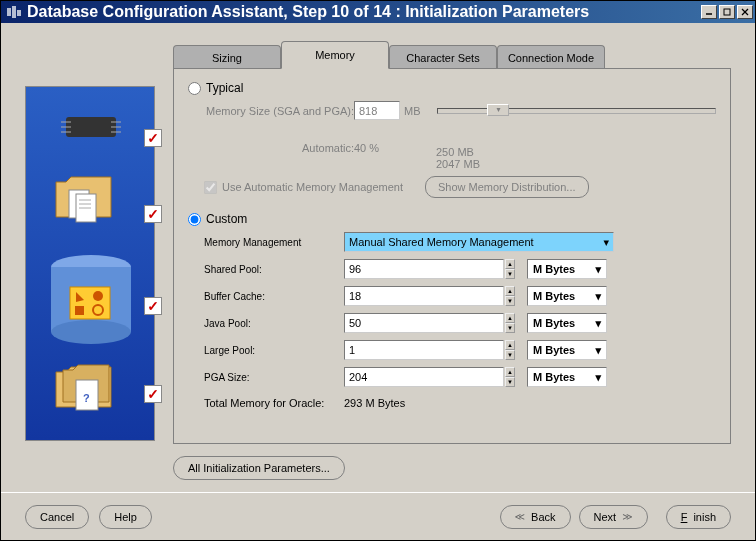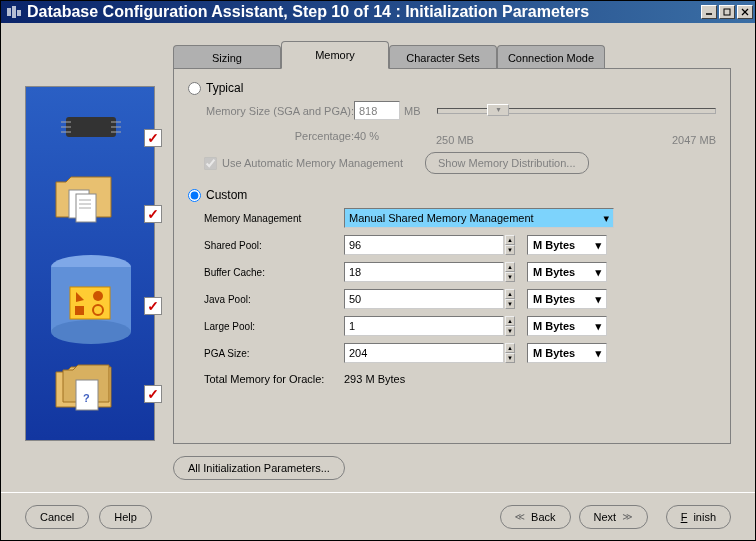--- a/index.html
+++ b/index.html
@@ -155,7 +155,7 @@
             </div>
           </div>
           <div class="sub-row">
-            <span class="lbl">Percentage:</span>
+            <span class="lbl">Automatic:</span>
             <span style="width:66px">40 %</span>
             <div class="slider-wrap">
               <div class="range-labels">

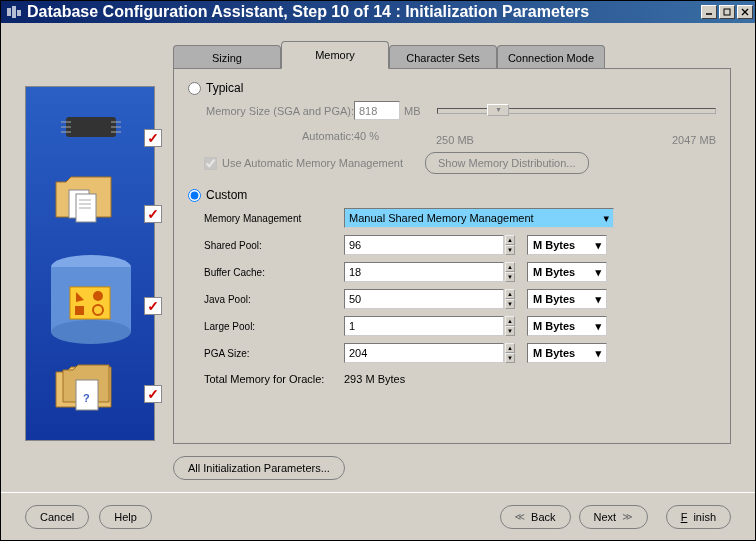--- a/index.html
+++ b/index.html
@@ -29,7 +29,7 @@
 .slider-wrap { flex: 1; margin-left: 16px; }
 .slider-track { height: 6px; border: 1px inset #aaa; background: #d4d0c8; position: relative; }
 .slider-thumb { position: absolute; top: -5px; left: 18%; width: 22px; height: 12px; background: #d4d0c8; border: 1px outset #fff; display: flex; align-items: center; justify-content: center; font-size: 8px; }
-.range-labels { display: flex; justify-content: space-between; font-size: 11px; margin-top: 8px; }
+.range-labels { display: flex; justify-content: space-between; font-size: 11px; margin-top: 20px; flex-direction: column; }
 .cb-row { display: flex; align-items: center; margin: 6px 0 14px 0; }
 .cb-row input { margin-right: 5px; }
 .btn-inline { height: 22px; padding: 0 12px; background: #d4d0c8; border: 1px solid #808080; border-radius: 10px; cursor: pointer; color: #808080; margin-left: 22px; }

